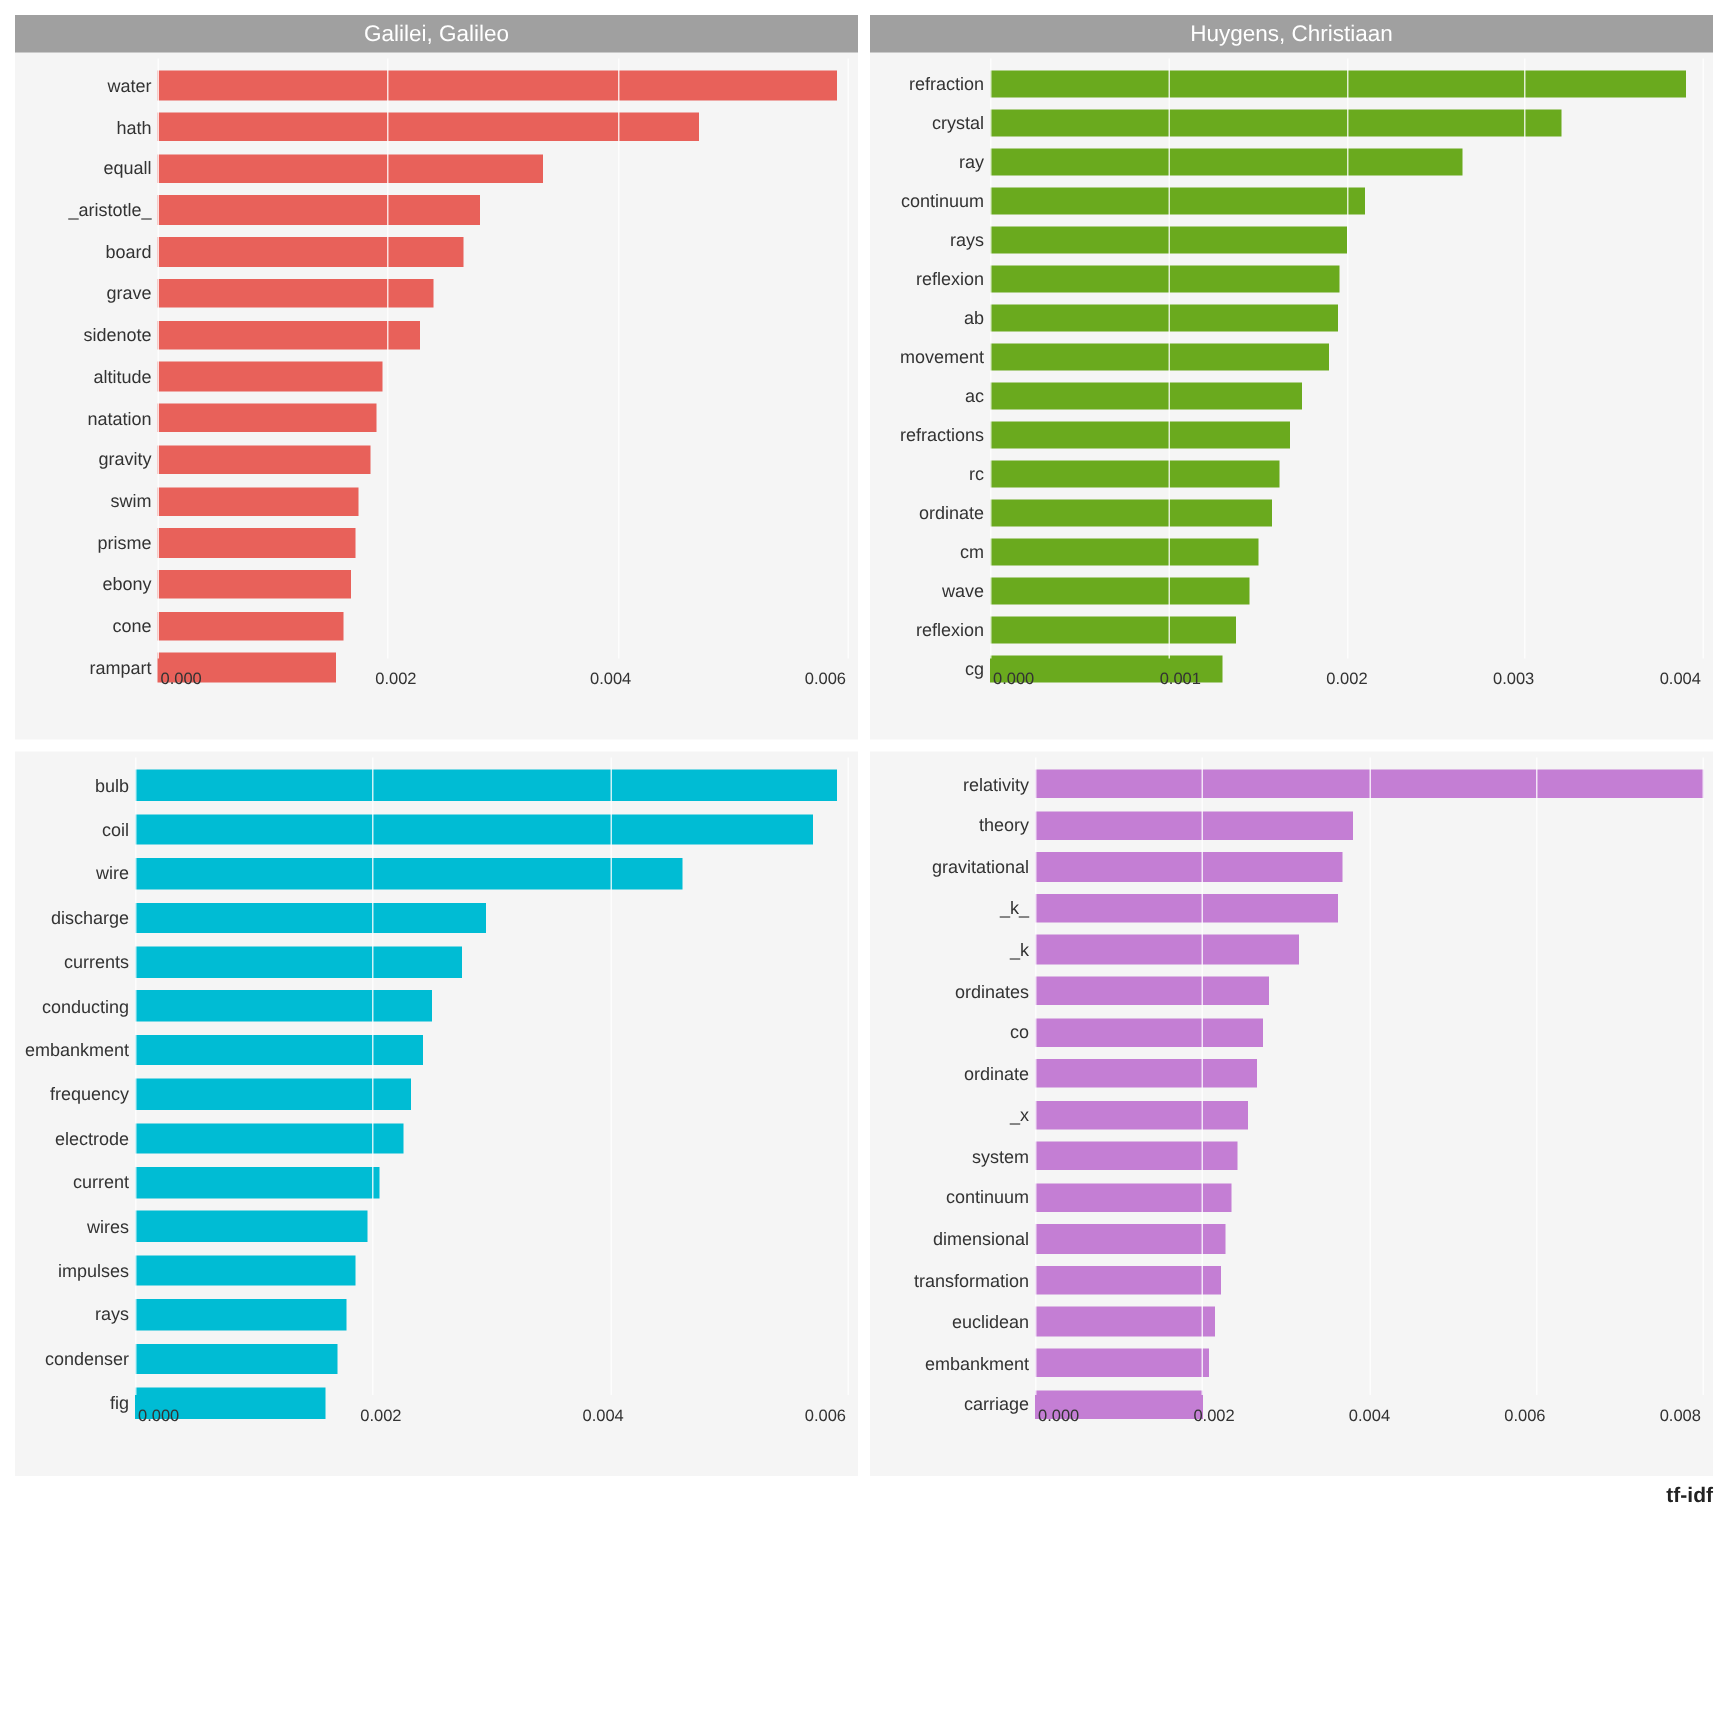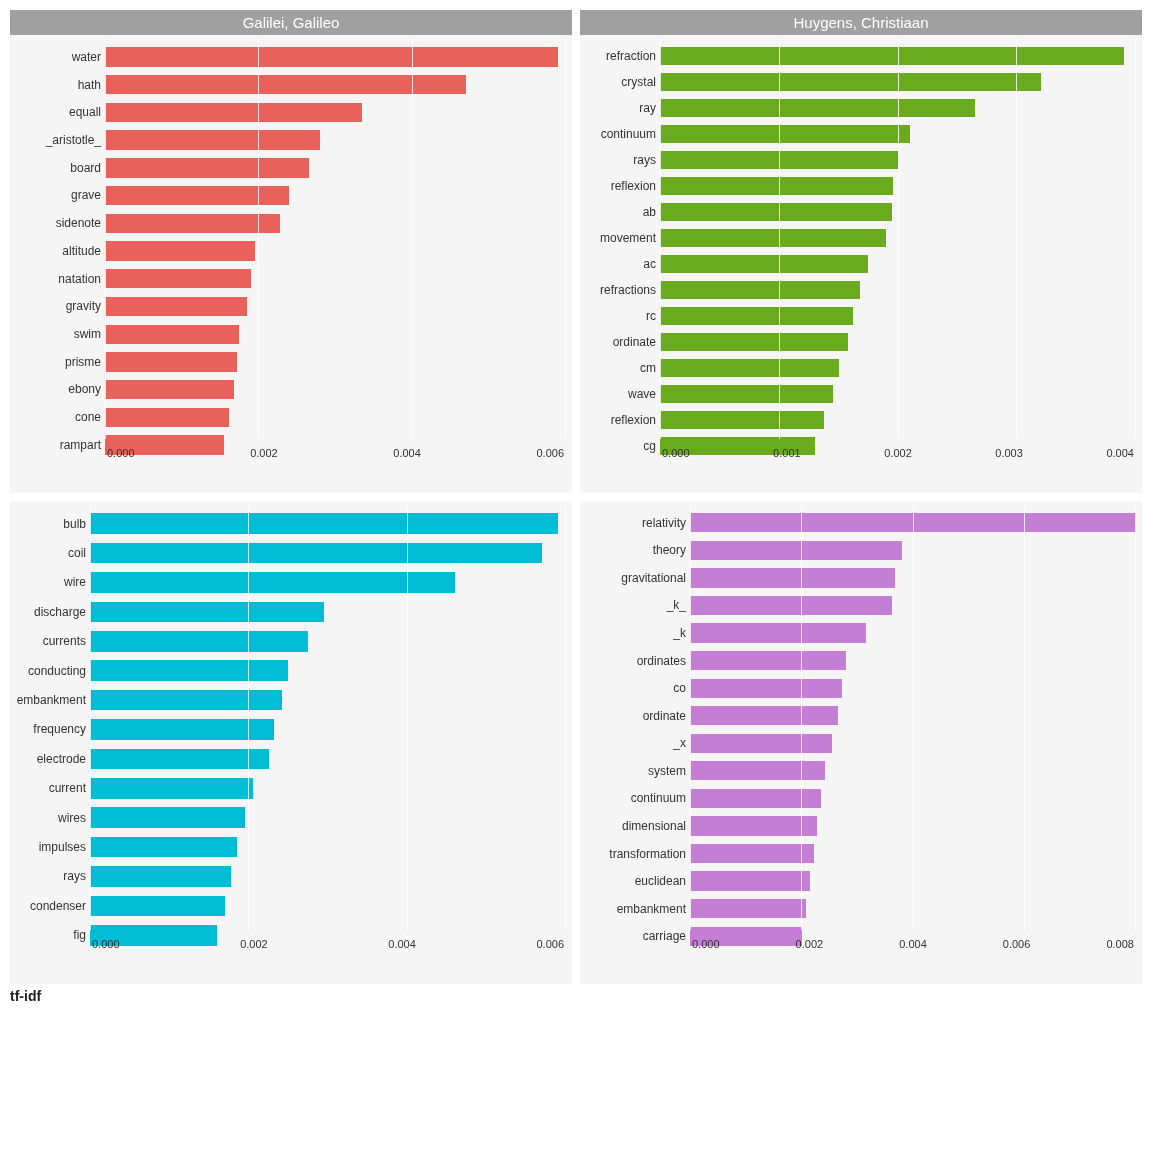--- a/index.html
+++ b/index.html
@@ -105,7 +105,7 @@
       height: 100%;
     }
     .x-label-bottom {
-      text-align: left;
+      text-align: right;
       font-size: 14px;
       font-weight: bold;
       margin-top: 4px;

